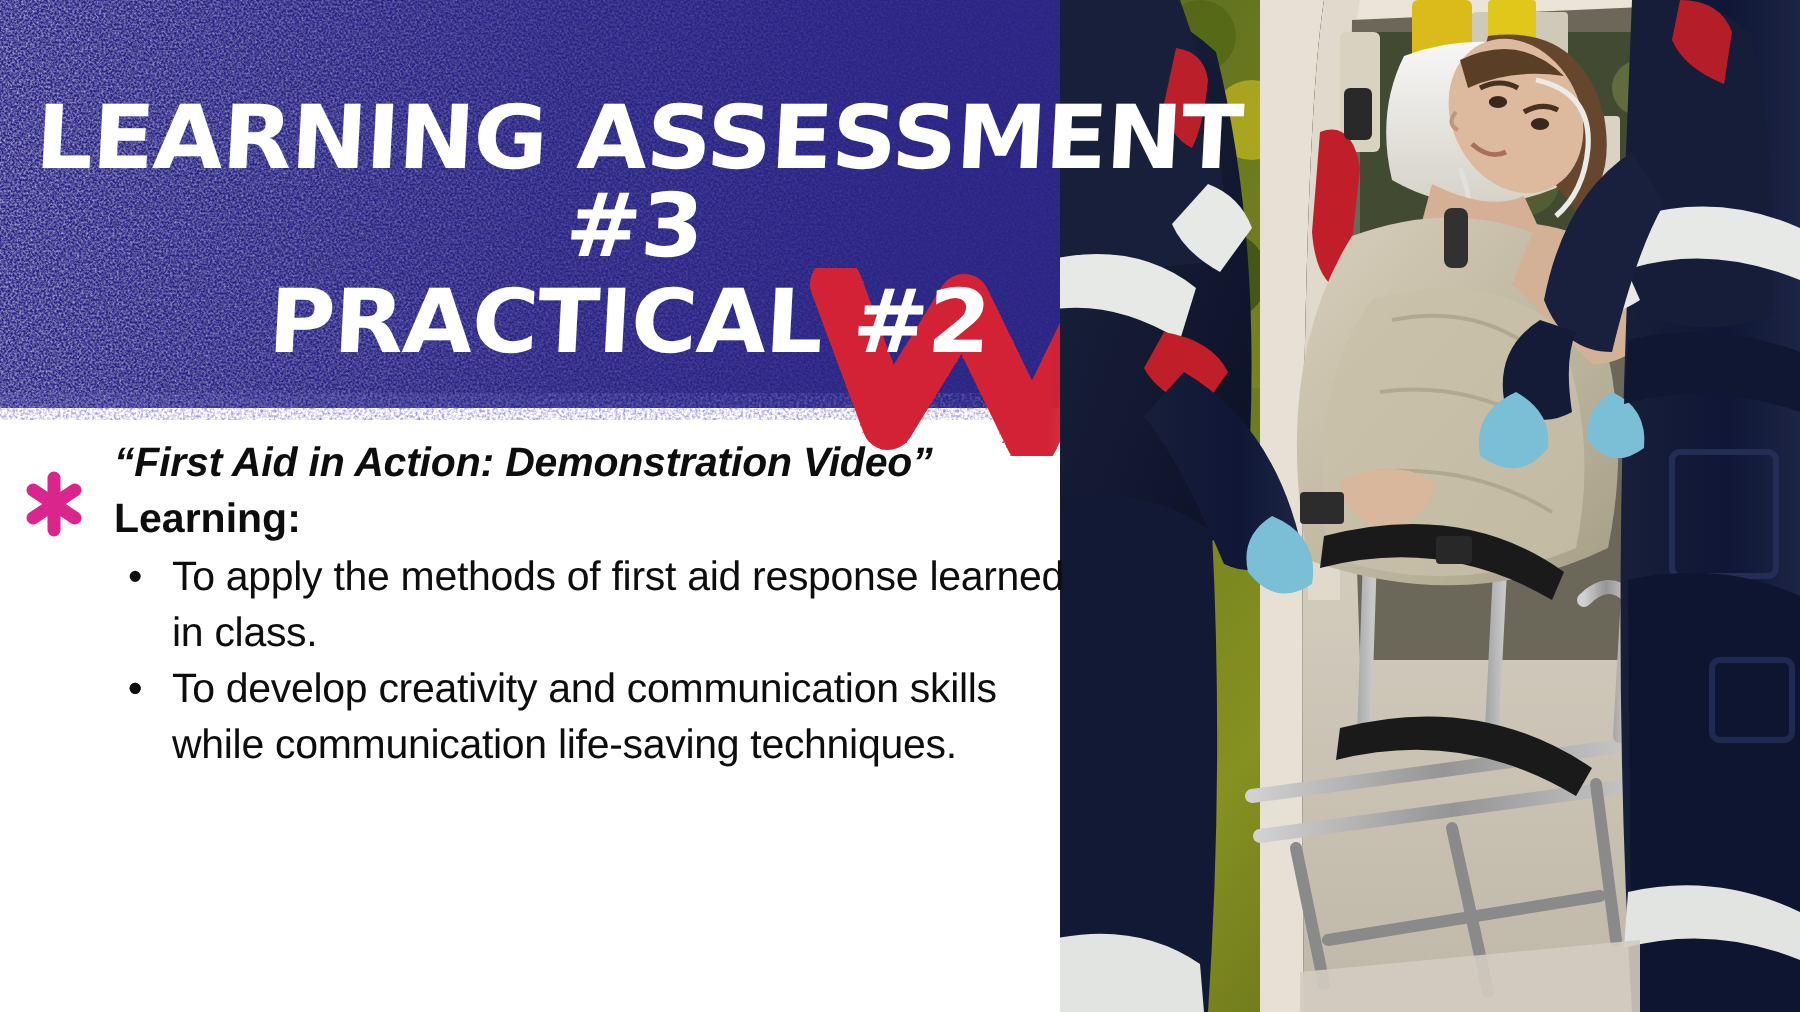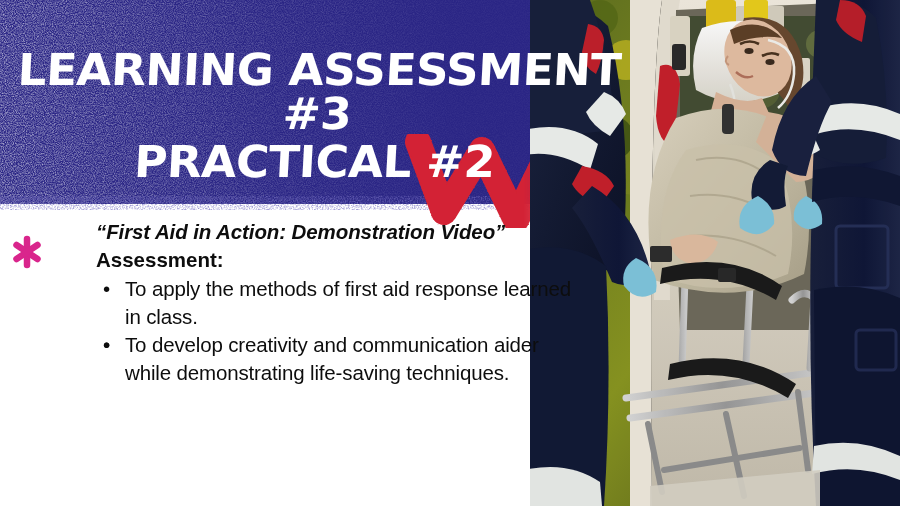--- a/index.html
+++ b/index.html
@@ -31,7 +31,7 @@
   .title .l2{display:block;margin-top:4px;transform:scaleX(1.03);}
 
   
-  .body-block{position:absolute;left:0;top:219px;width:534px;z-index:7;color:#0d0d0d;padding-left:39px;}
+  .body-block{position:absolute;left:0;top:219px;width:534px;z-index:7;color:#0d0d0d;}
   .asterisk{position:absolute;left:11px;top:234px;width:32px;height:36px;z-index:8;}
   .asterisk svg{display:block;width:32px;height:36px;}
 

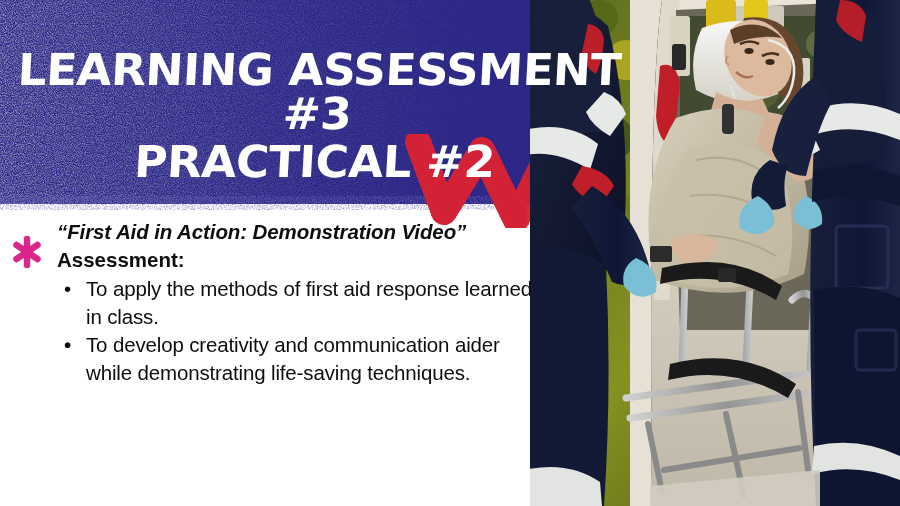--- a/index.html
+++ b/index.html
@@ -395,7 +395,7 @@
 
   <div class="body-block">
     <p class="quote-line">“First Aid in Action: Demonstration Video”</p>
-    <p class="objective">Assessment:</p>
+    <p class="objective">Learning:</p>
     <ul class="bullets">
       <li>
         <span class="dot">•</span>

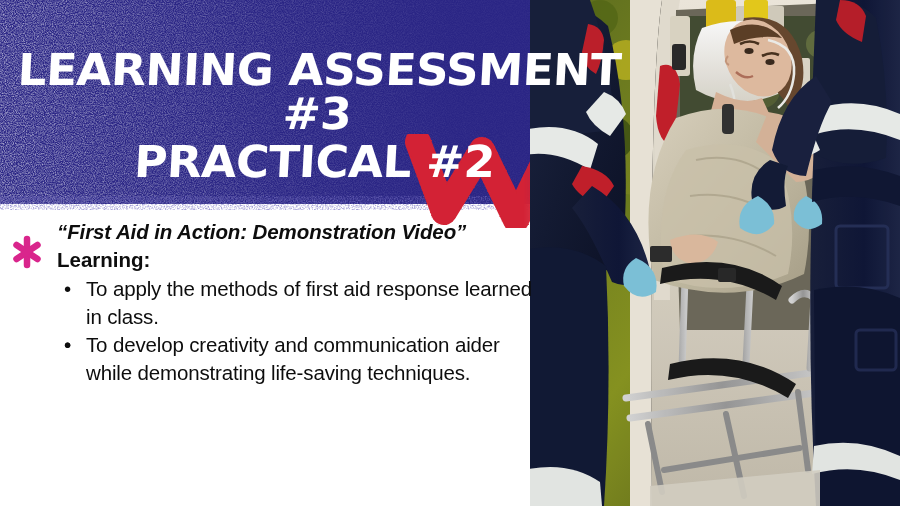--- a/index.html
+++ b/index.html
@@ -406,7 +406,7 @@
       </li>
       <li>
         <span class="dot">•</span>
-        <span>To develop creativity and communication aider while demonstrating life-saving techniques.</span>
+        <span>To develop creativity and communication skills while communication life-saving techniques.</span>
       </li>
     </ul>
   </div>

